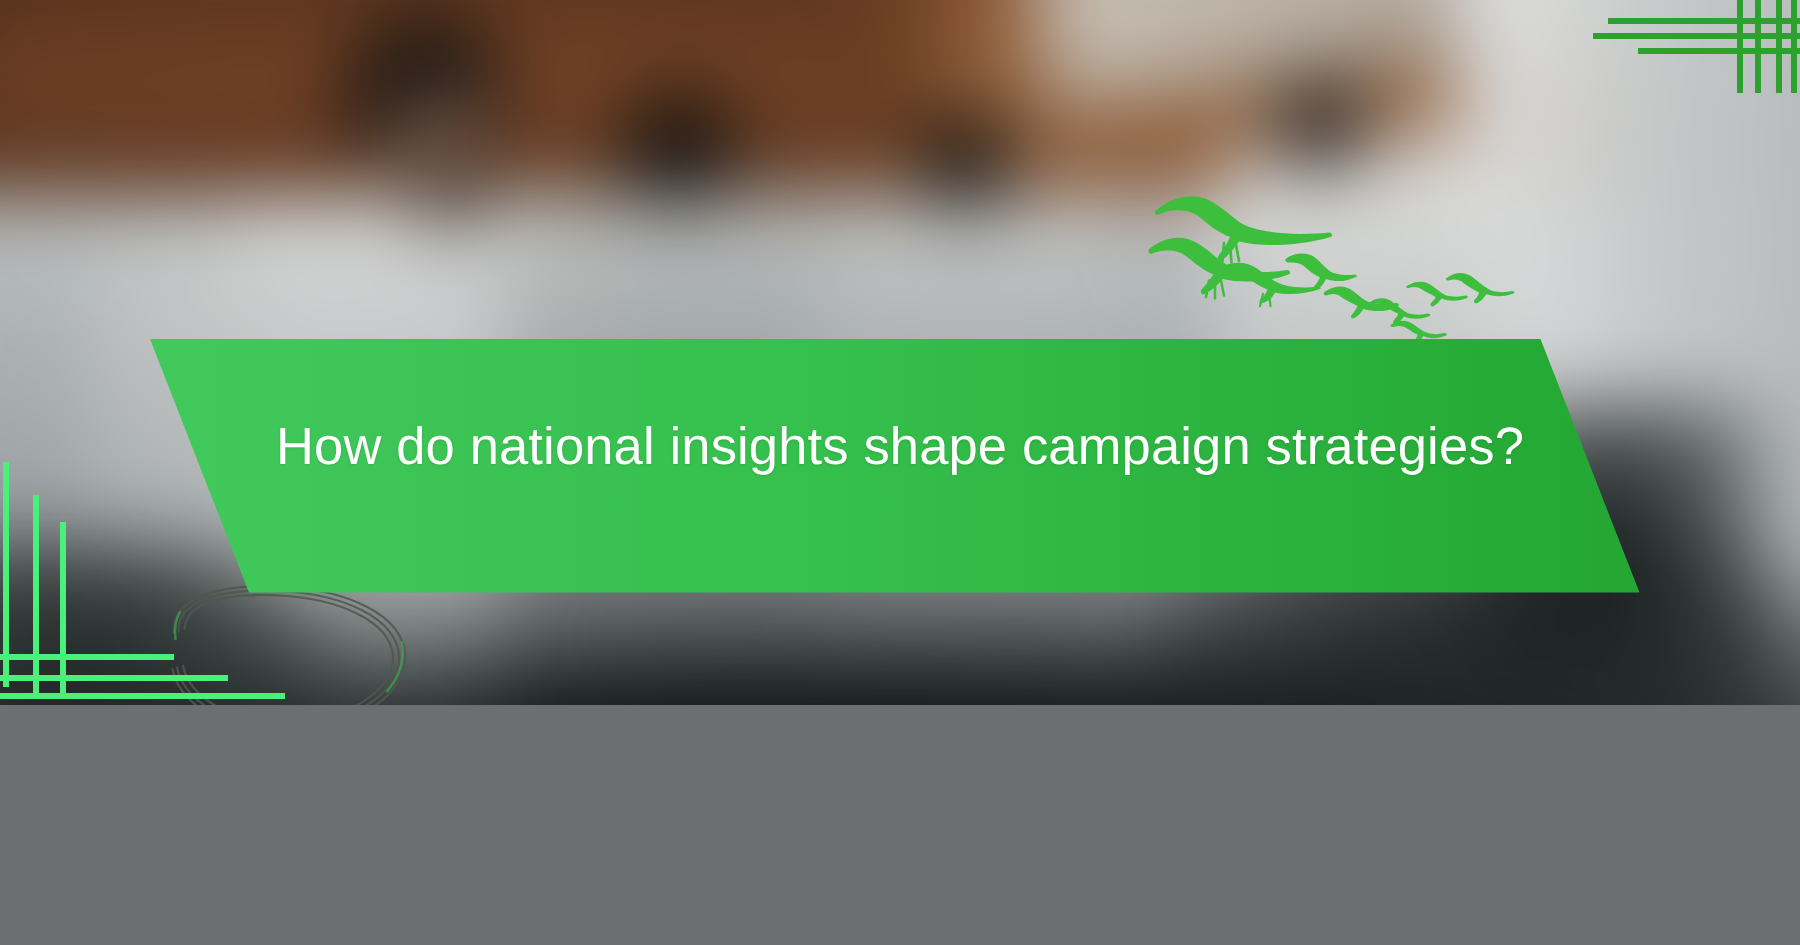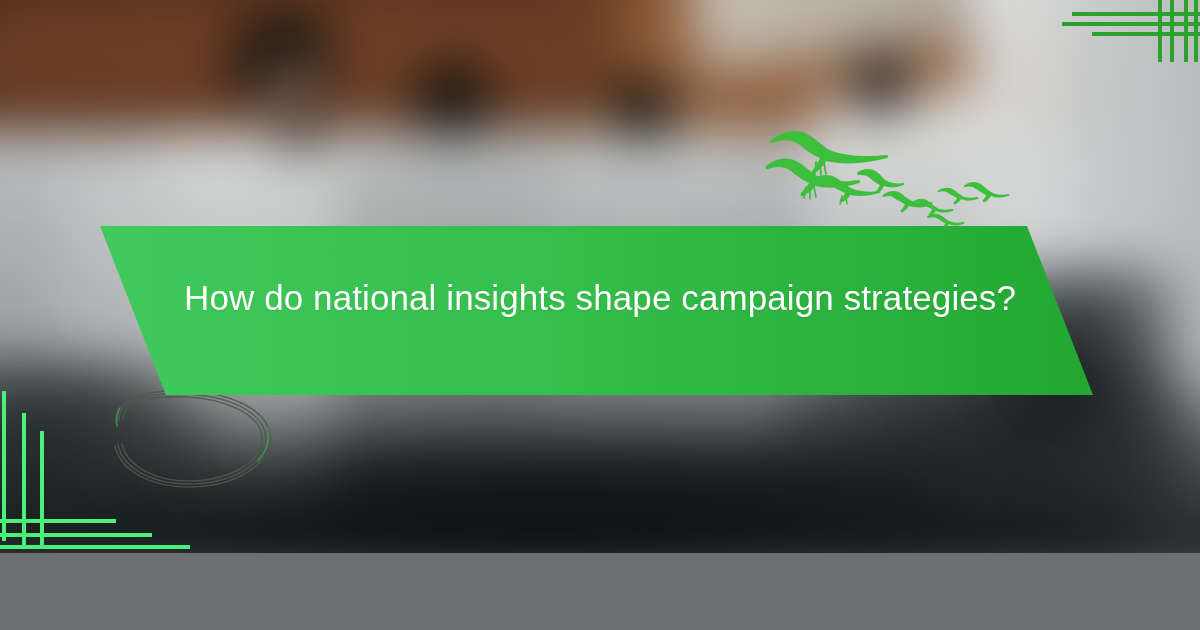--- a/index.html
+++ b/index.html
@@ -12,7 +12,7 @@
 
   #stage {
     position:relative;
-    width:1200px; height:553px;
+    width:1200px; height:470px;
     overflow:hidden;
   }
 

